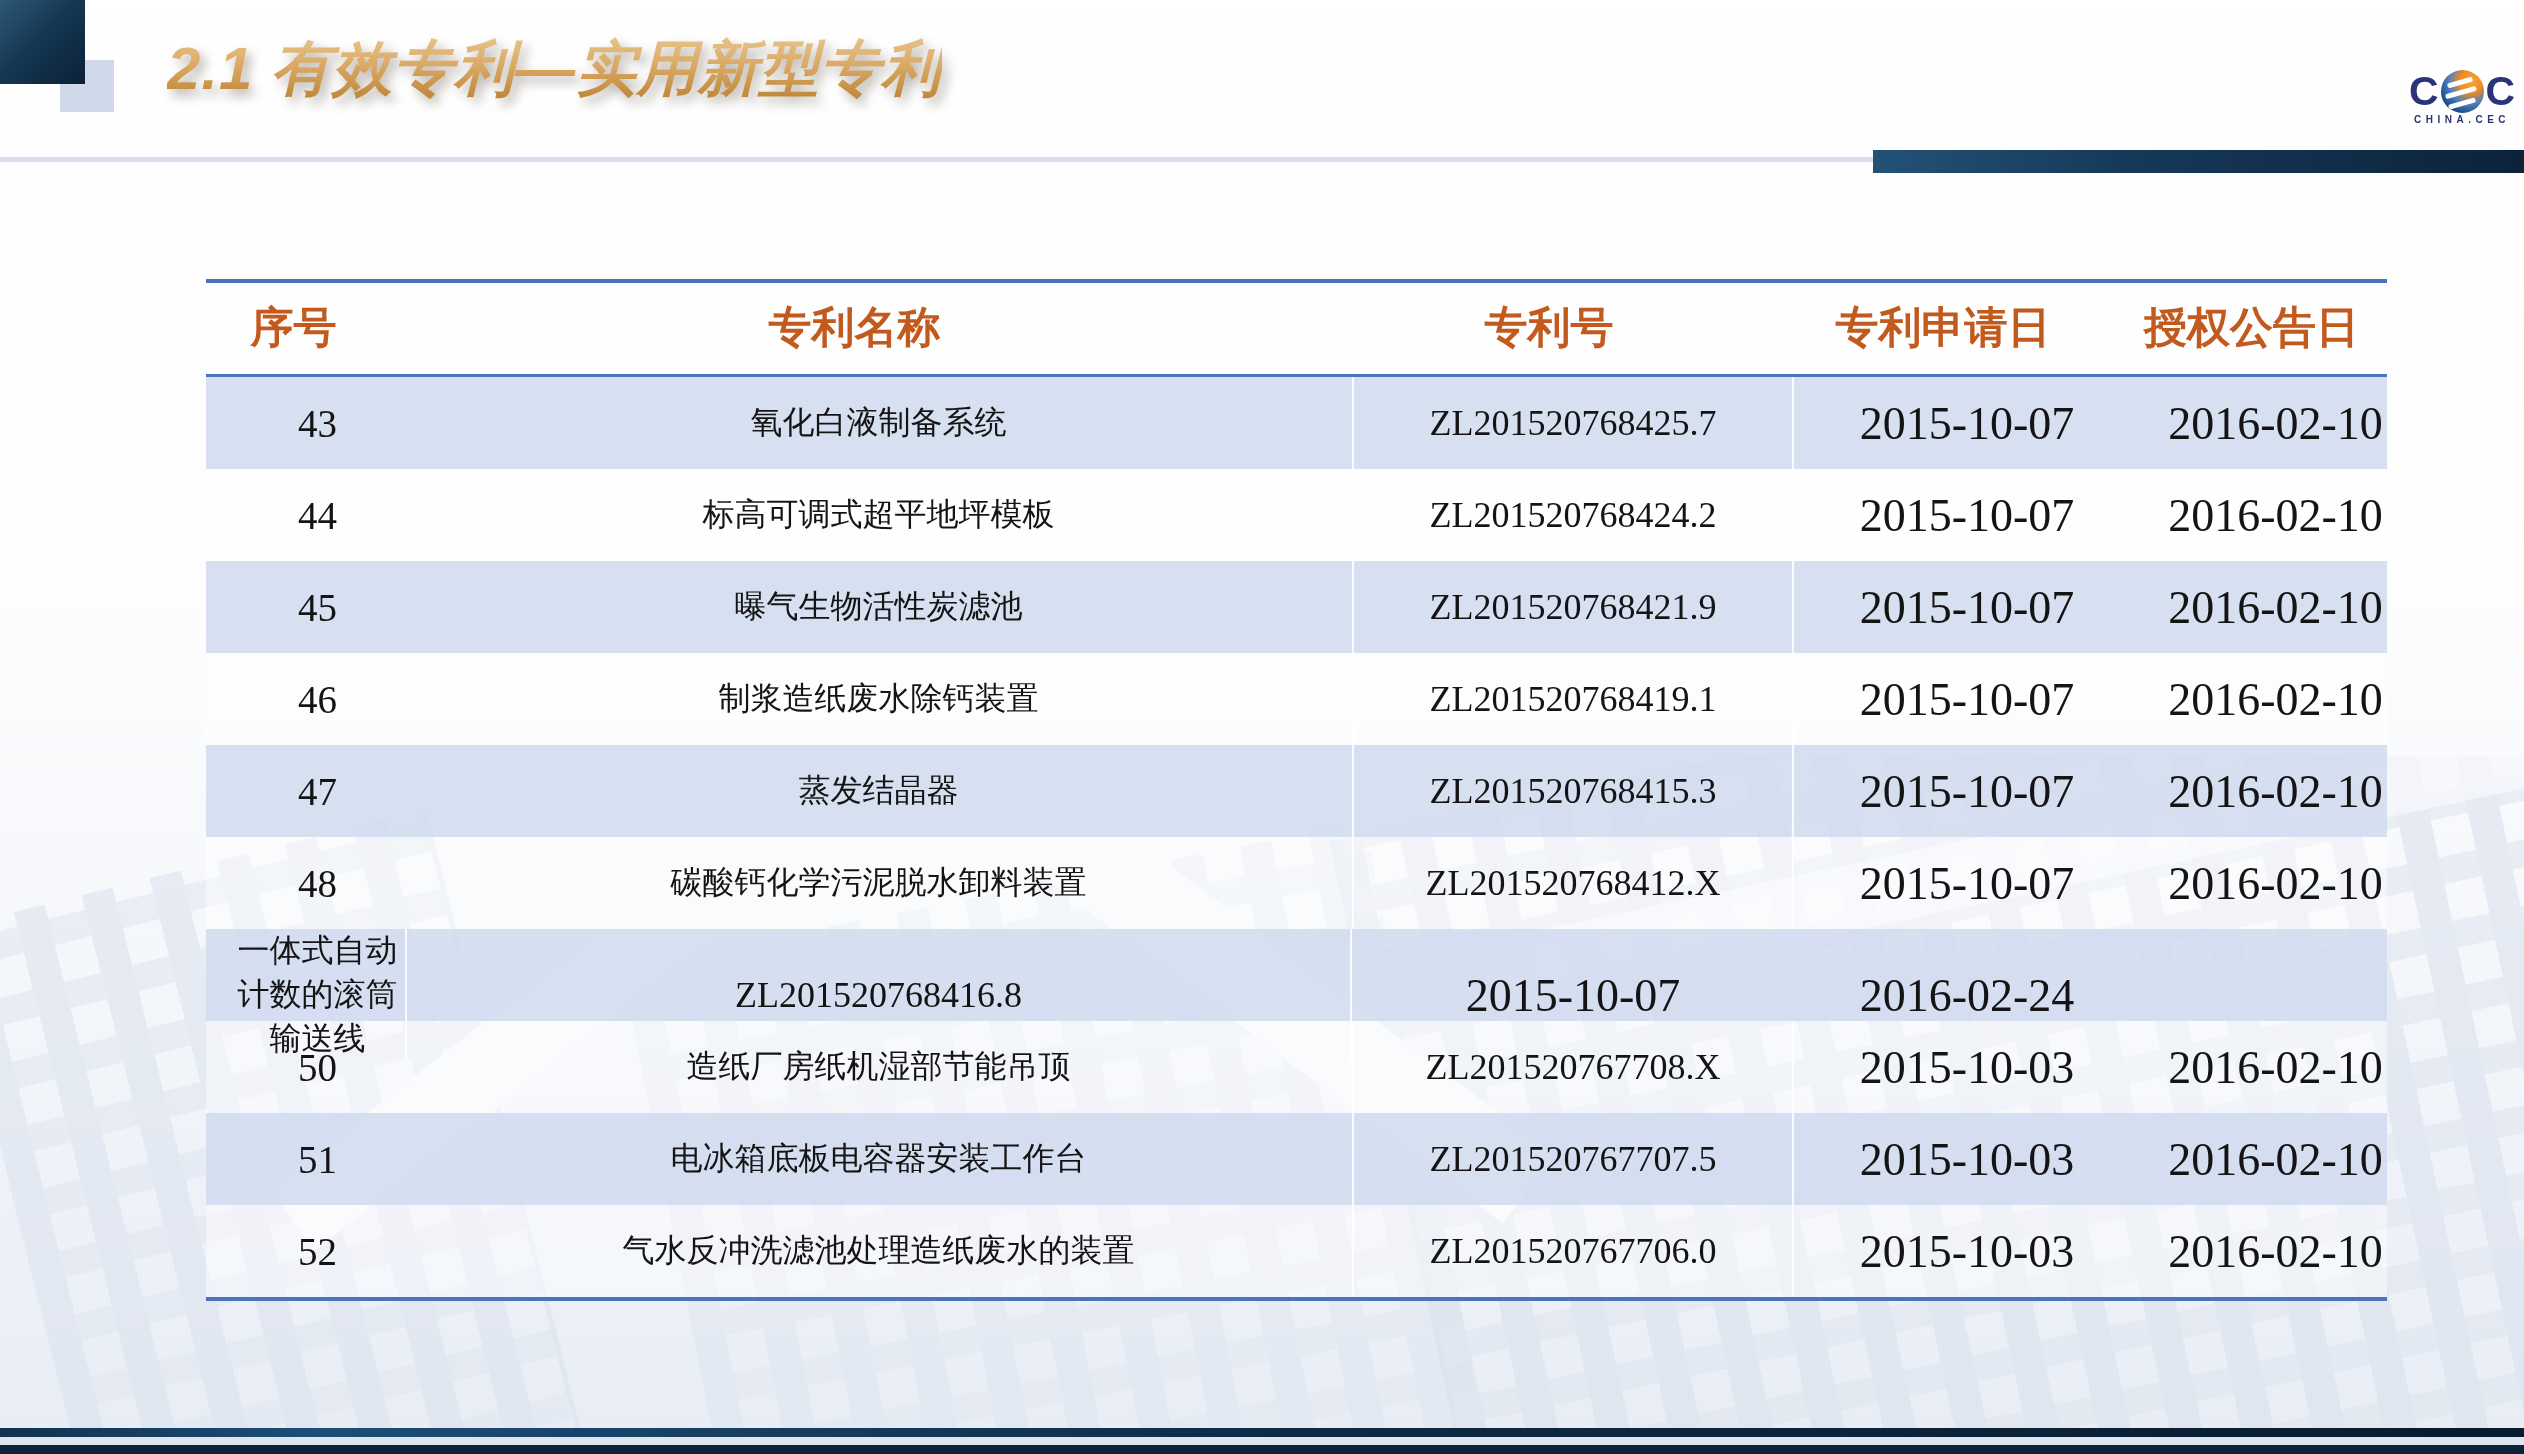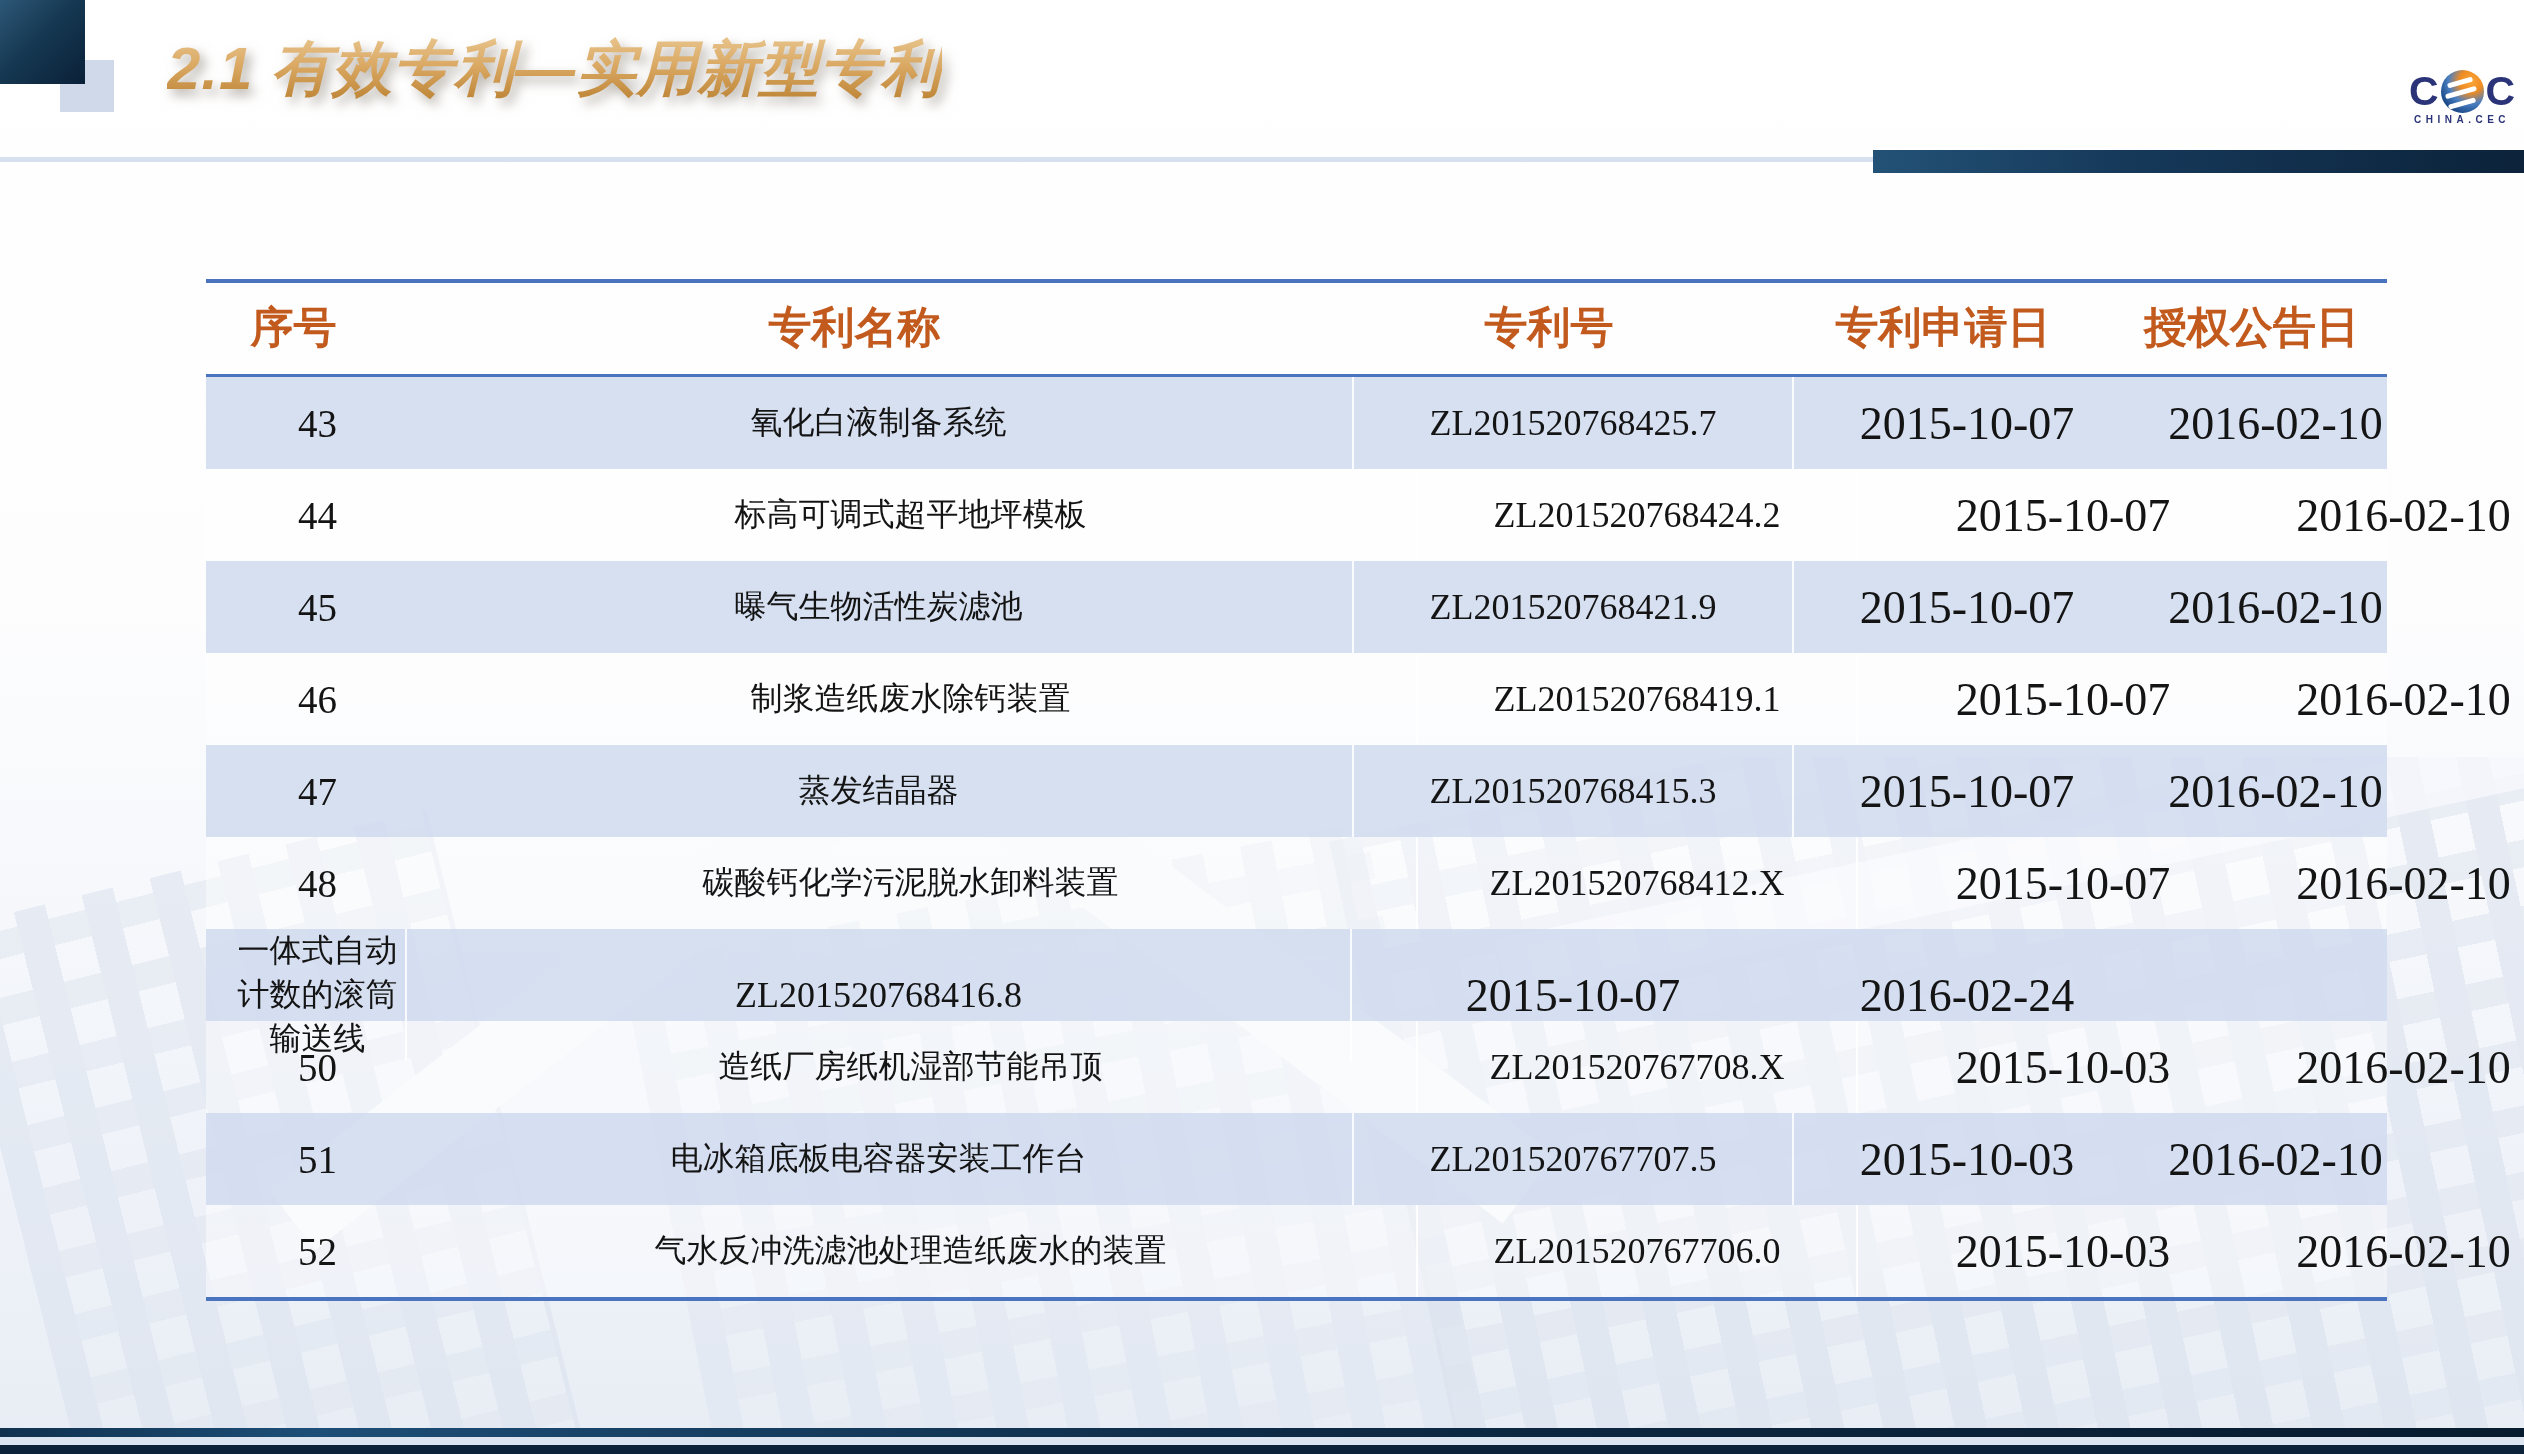--- a/index.html
+++ b/index.html
@@ -62,7 +62,7 @@
          border-left:2px solid rgba(255,255,255,.85);border-right:2px solid rgba(255,255,255,.85);}
   .c-date{font-family:"Liberation Serif","DejaVu Serif",serif;font-size:46px;}
   .row-blue{background:rgba(211,221,240,.9);}
-  .row-white{background:rgba(255,255,255,.45);gap:32px;}
+  .row-white{background:rgba(255,255,255,.45);}
 
   
   .foot-bar1{position:absolute;left:0;top:1428px;width:2585px;height:9px;

